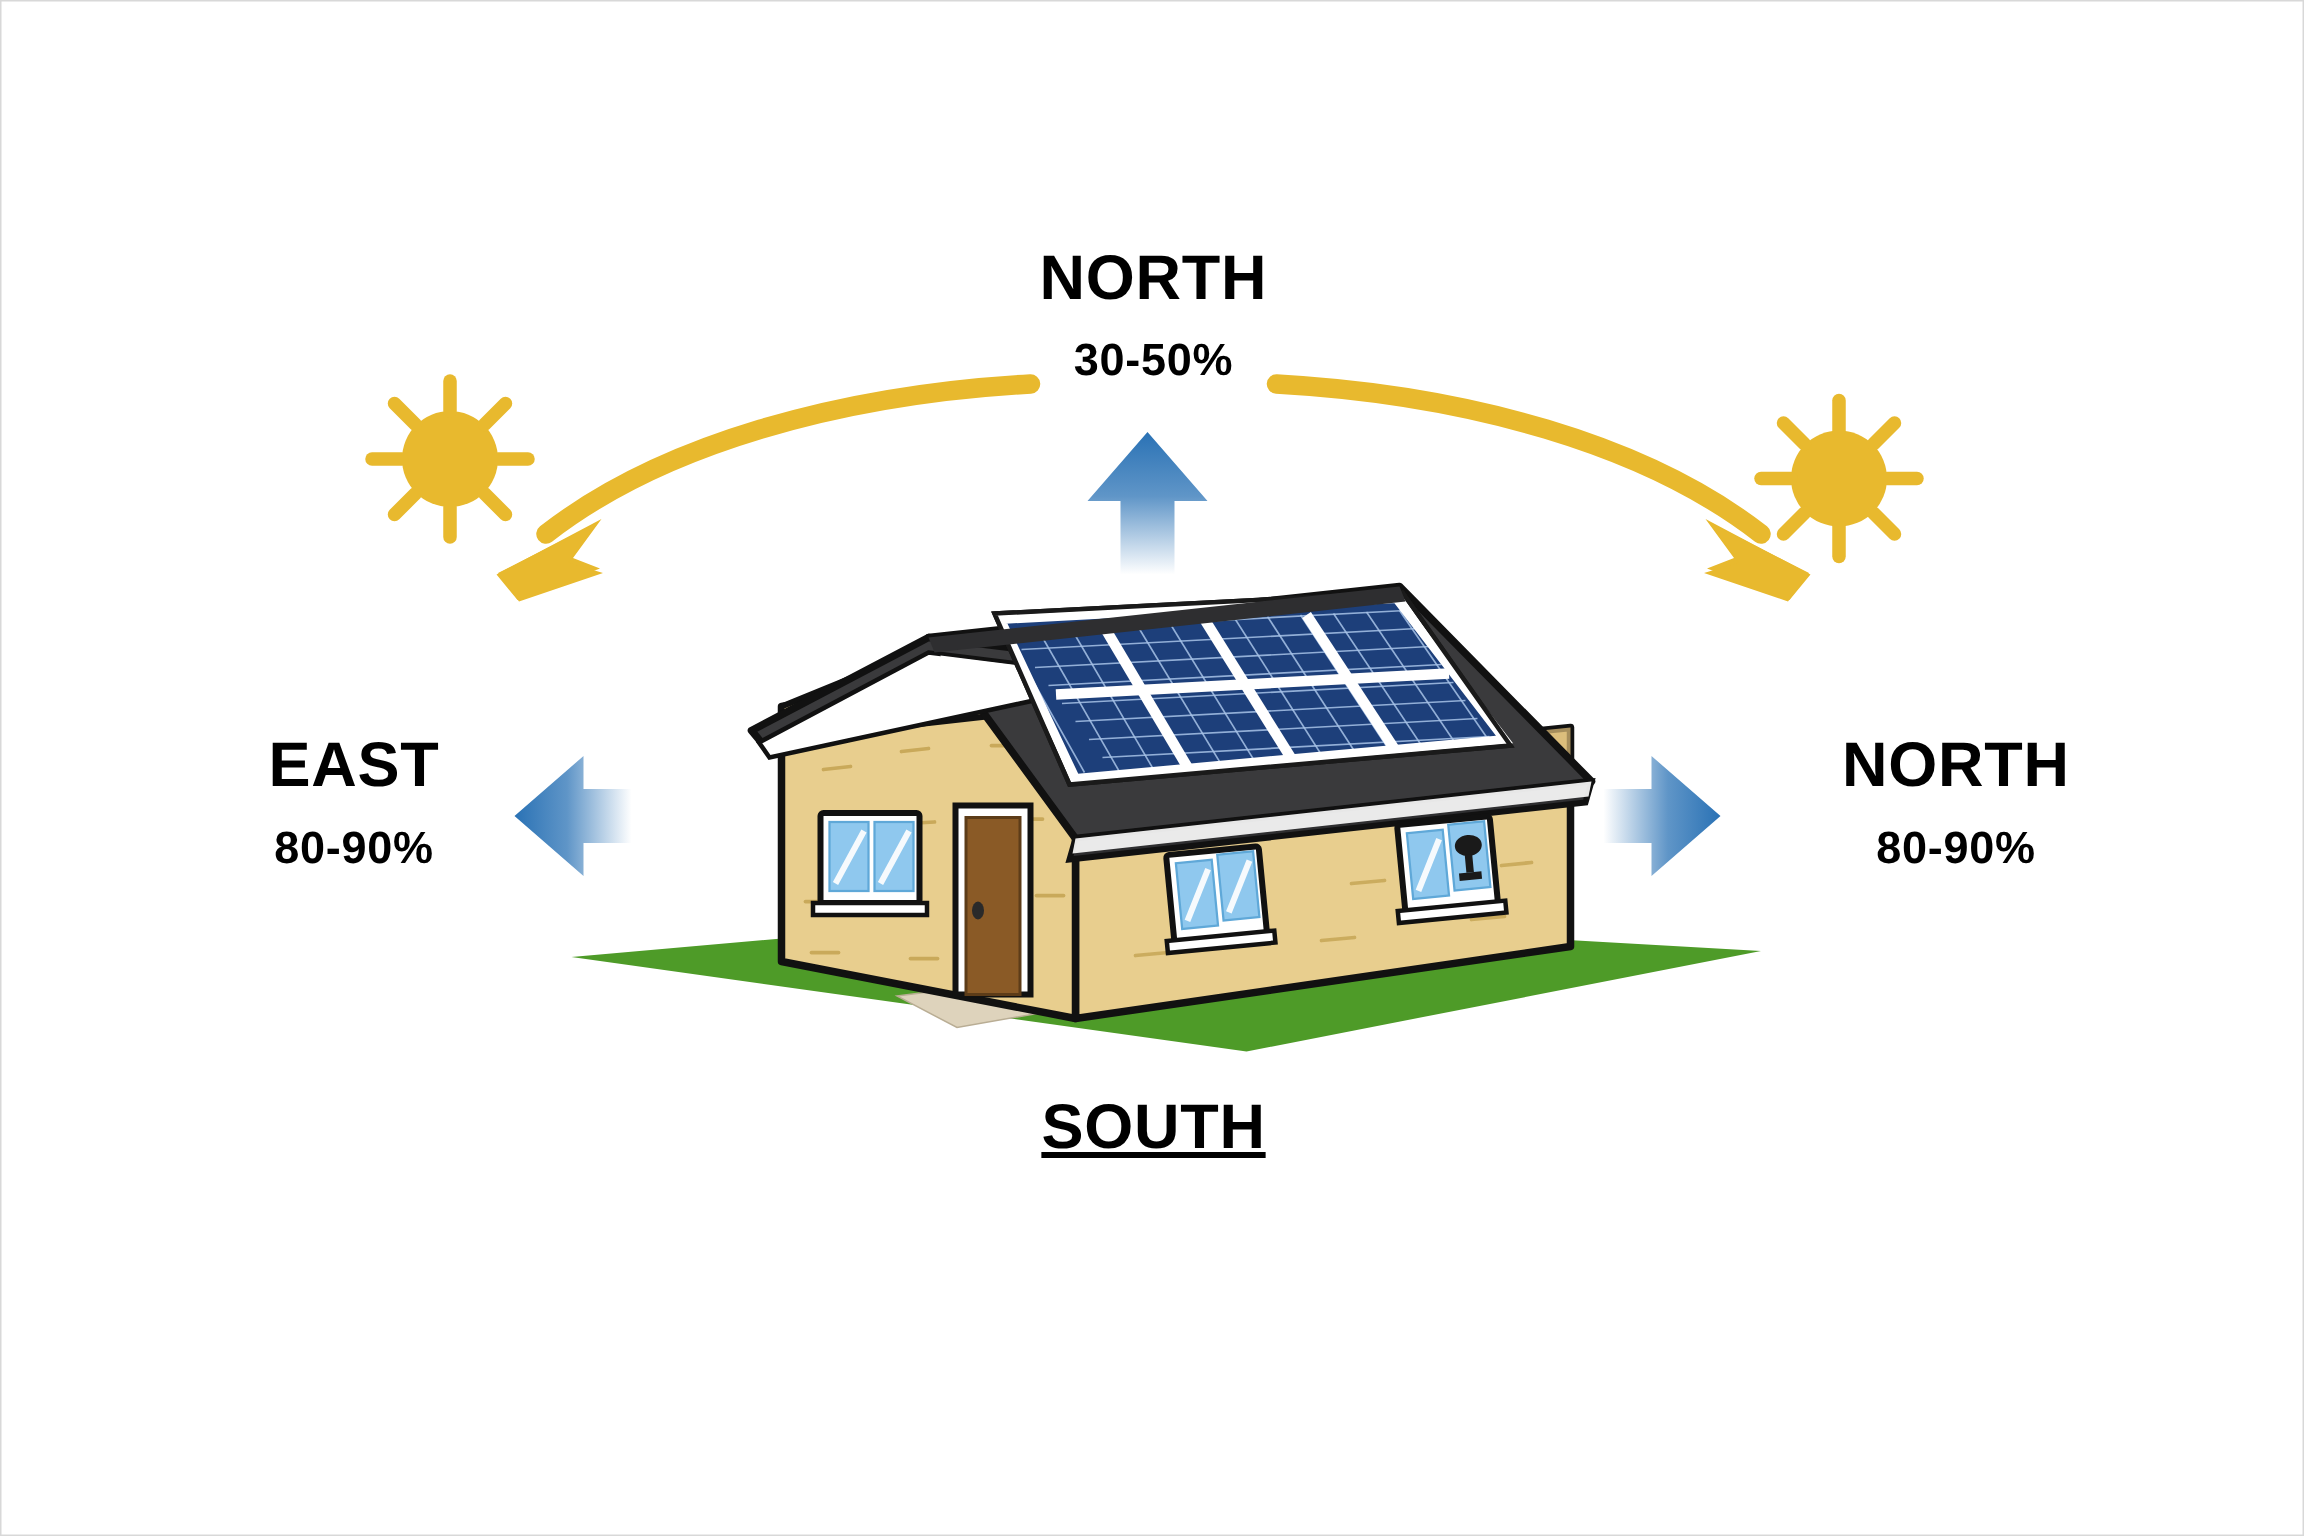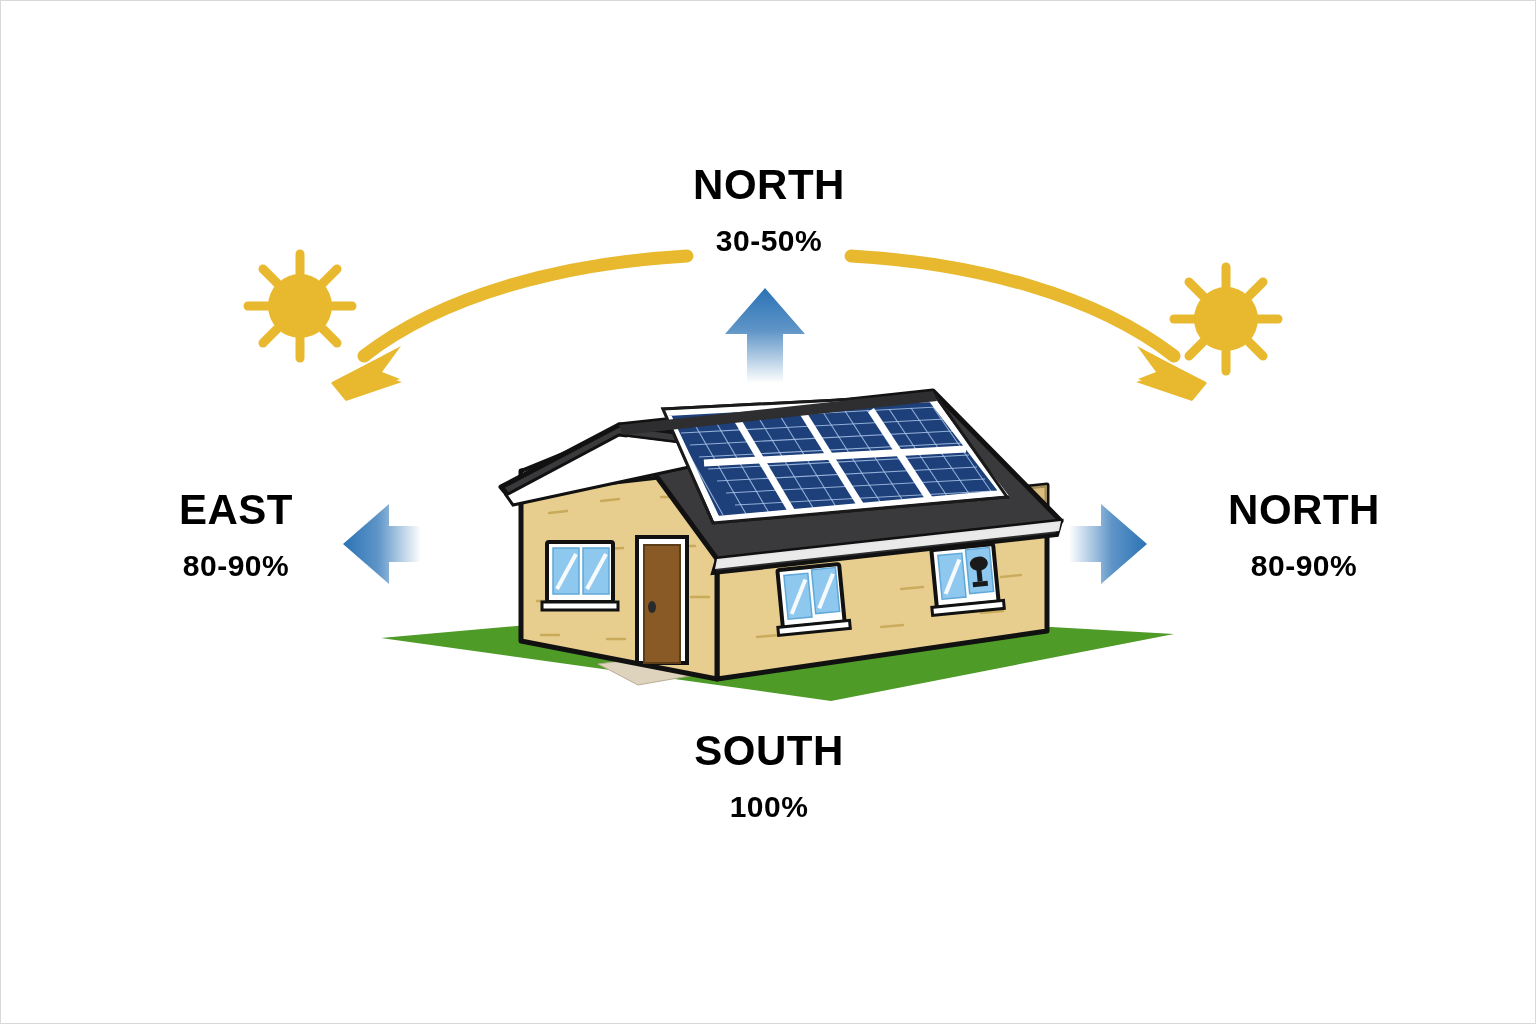--- a/index.html
+++ b/index.html
@@ -42,7 +42,7 @@
     margin-top: 16px;
   }
   #label-north { left: 568px; top: 160px; width: 400px; }
-  #label-south { left: 568px; top: 726px; width: 400px; }
+  #label-south { left: 568px; top: 726px; width: 400px; text-decoration: underline; }
   #label-west  { left: 90px;  top: 485px; width: 290px; }
   #label-east  { left: 1158px;top: 485px; width: 290px; }
 

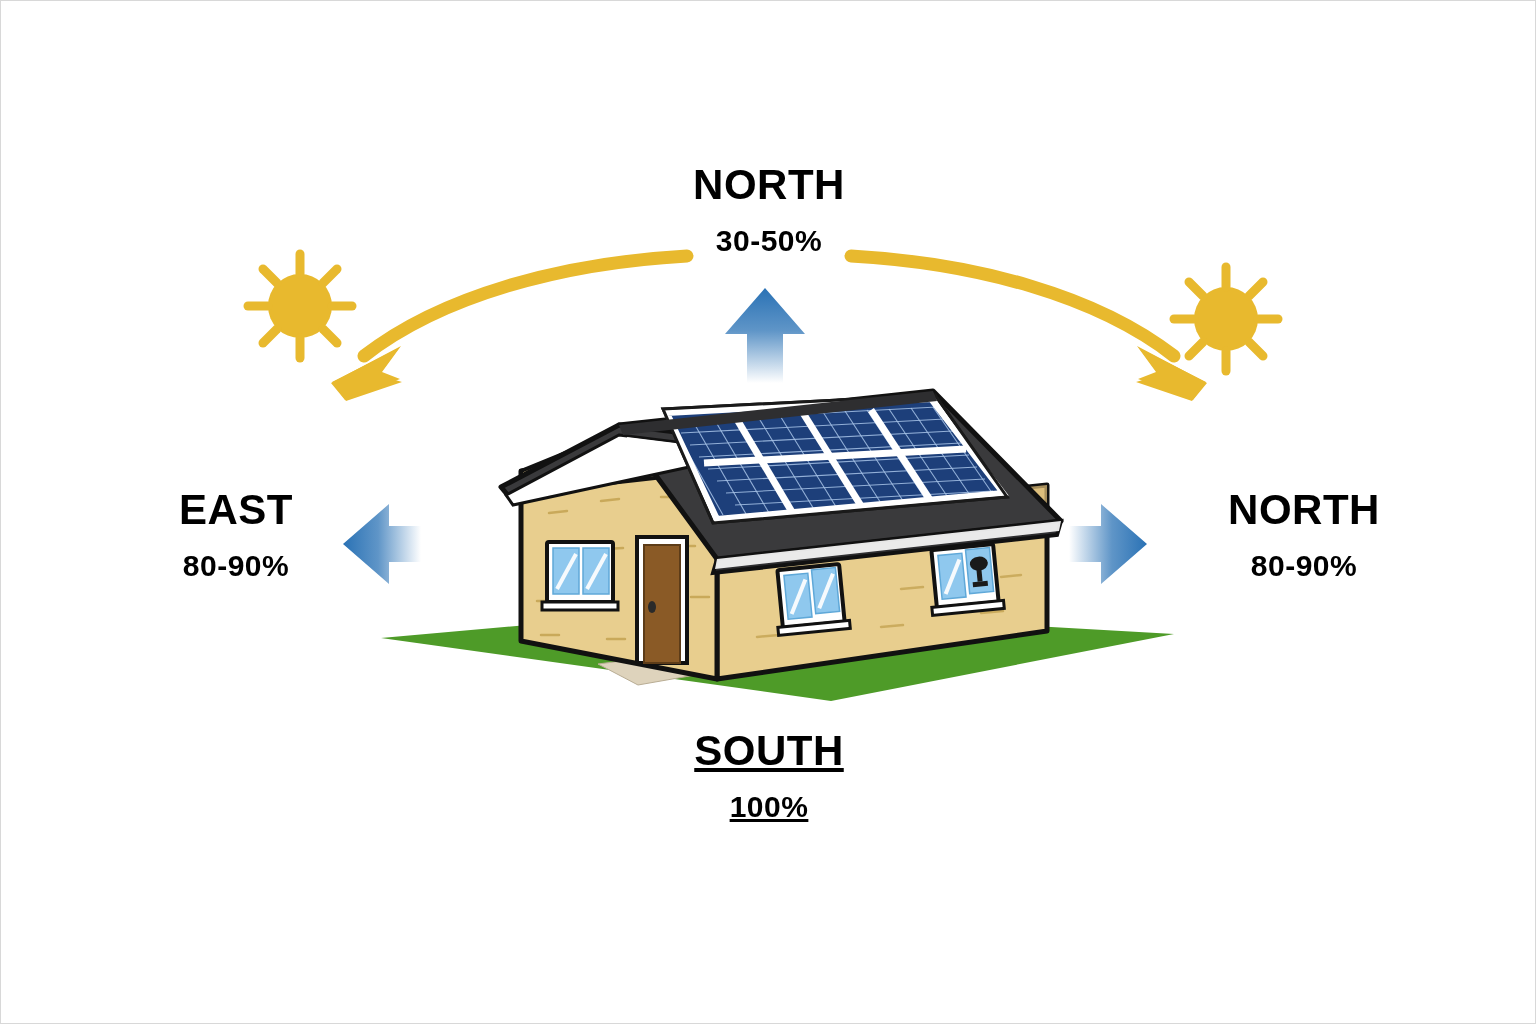--- a/index.html
+++ b/index.html
@@ -291,7 +291,6 @@
 
   <div class="label-block" id="label-south">
     <div class="label-title">SOUTH</div>
-    <div class="label-value">100%</div>
   </div>
 
   <div class="label-block" id="label-west">

